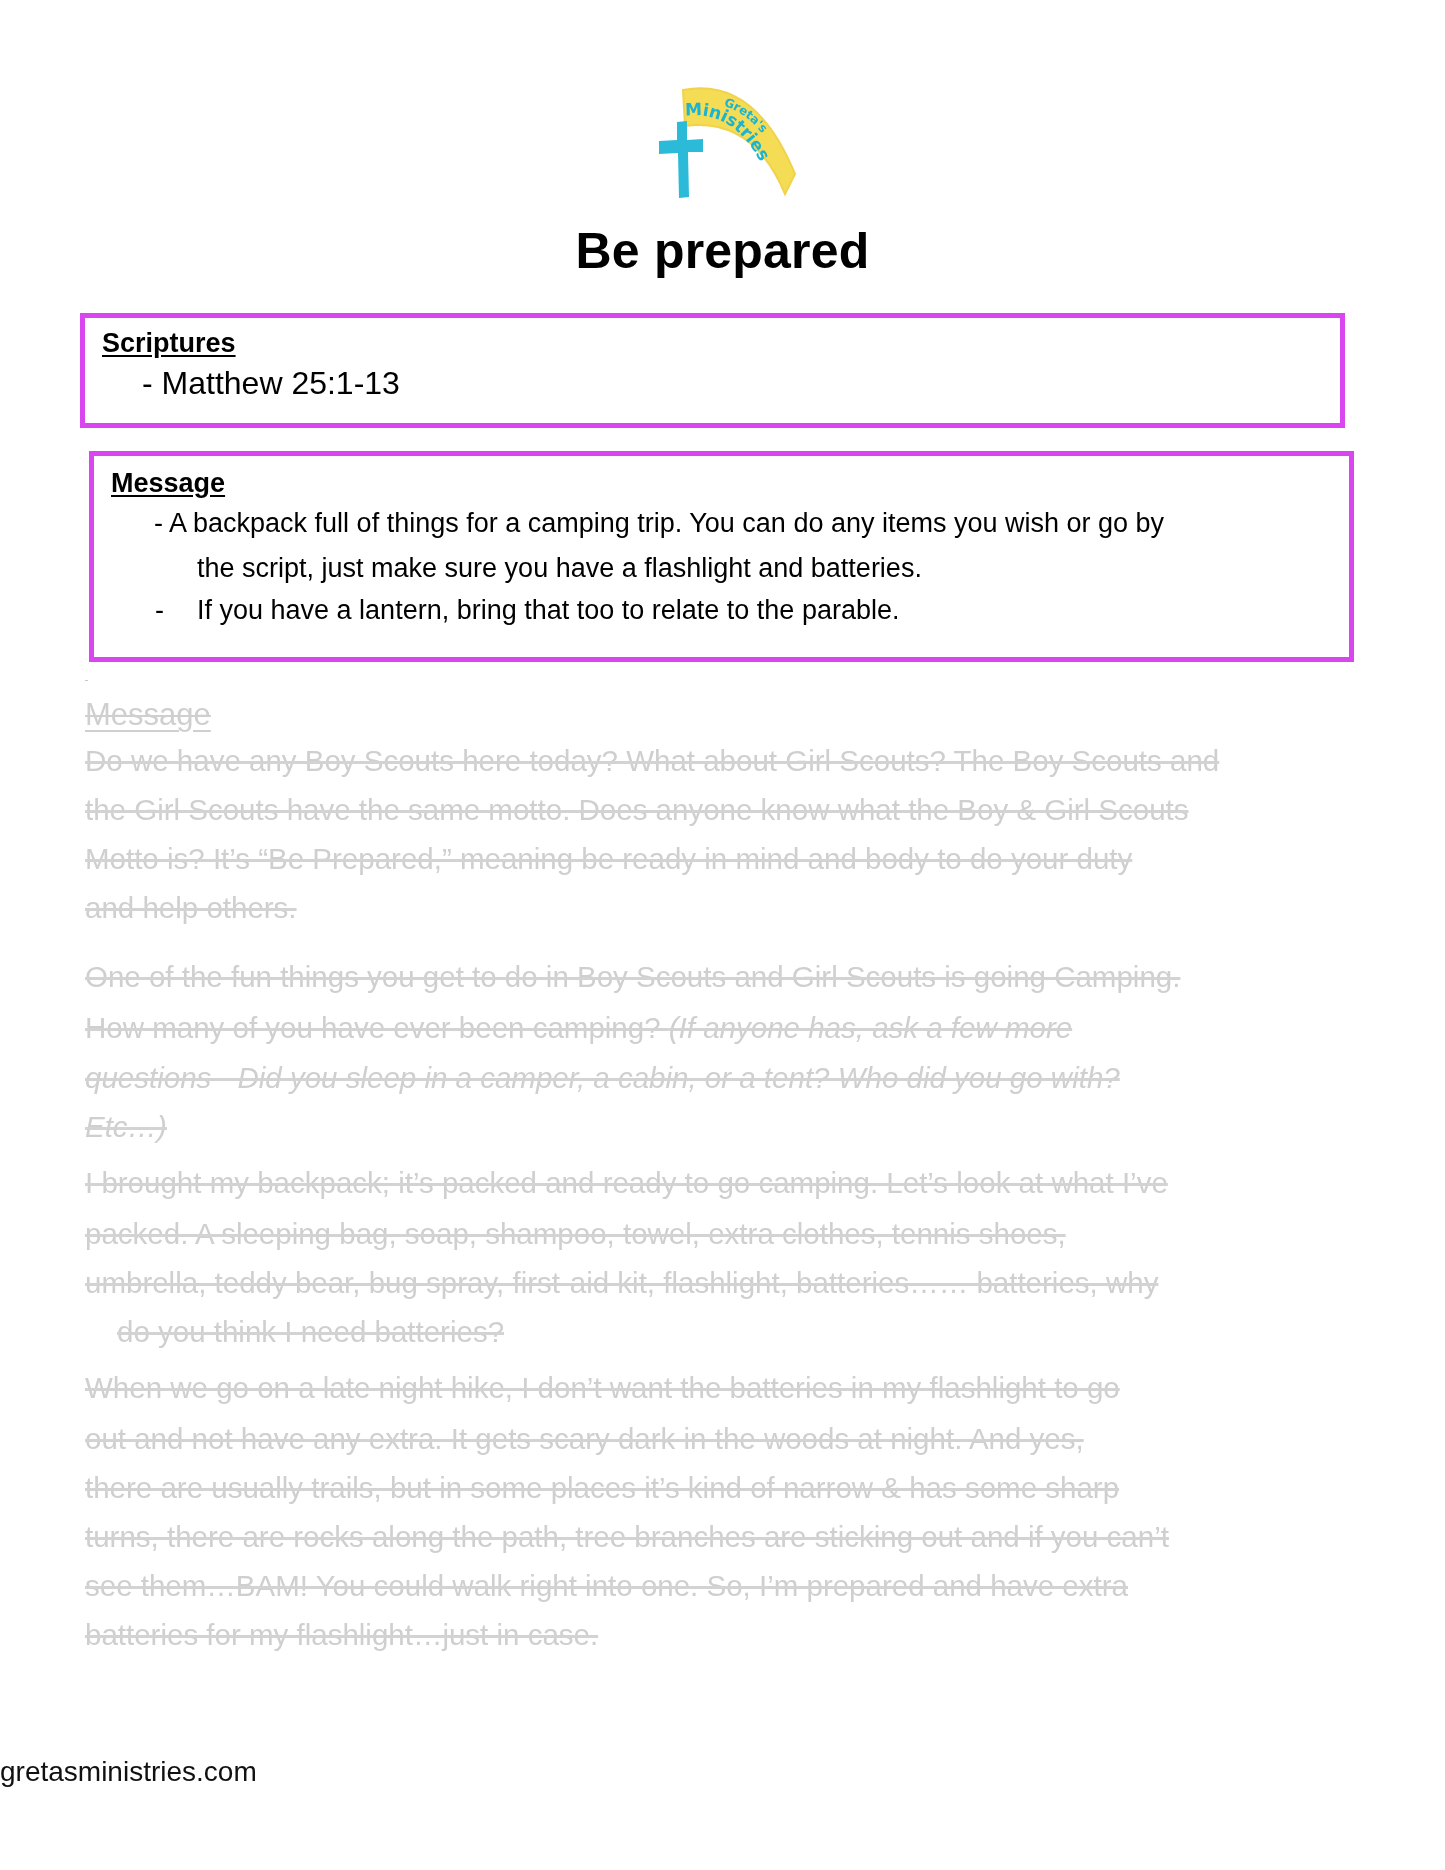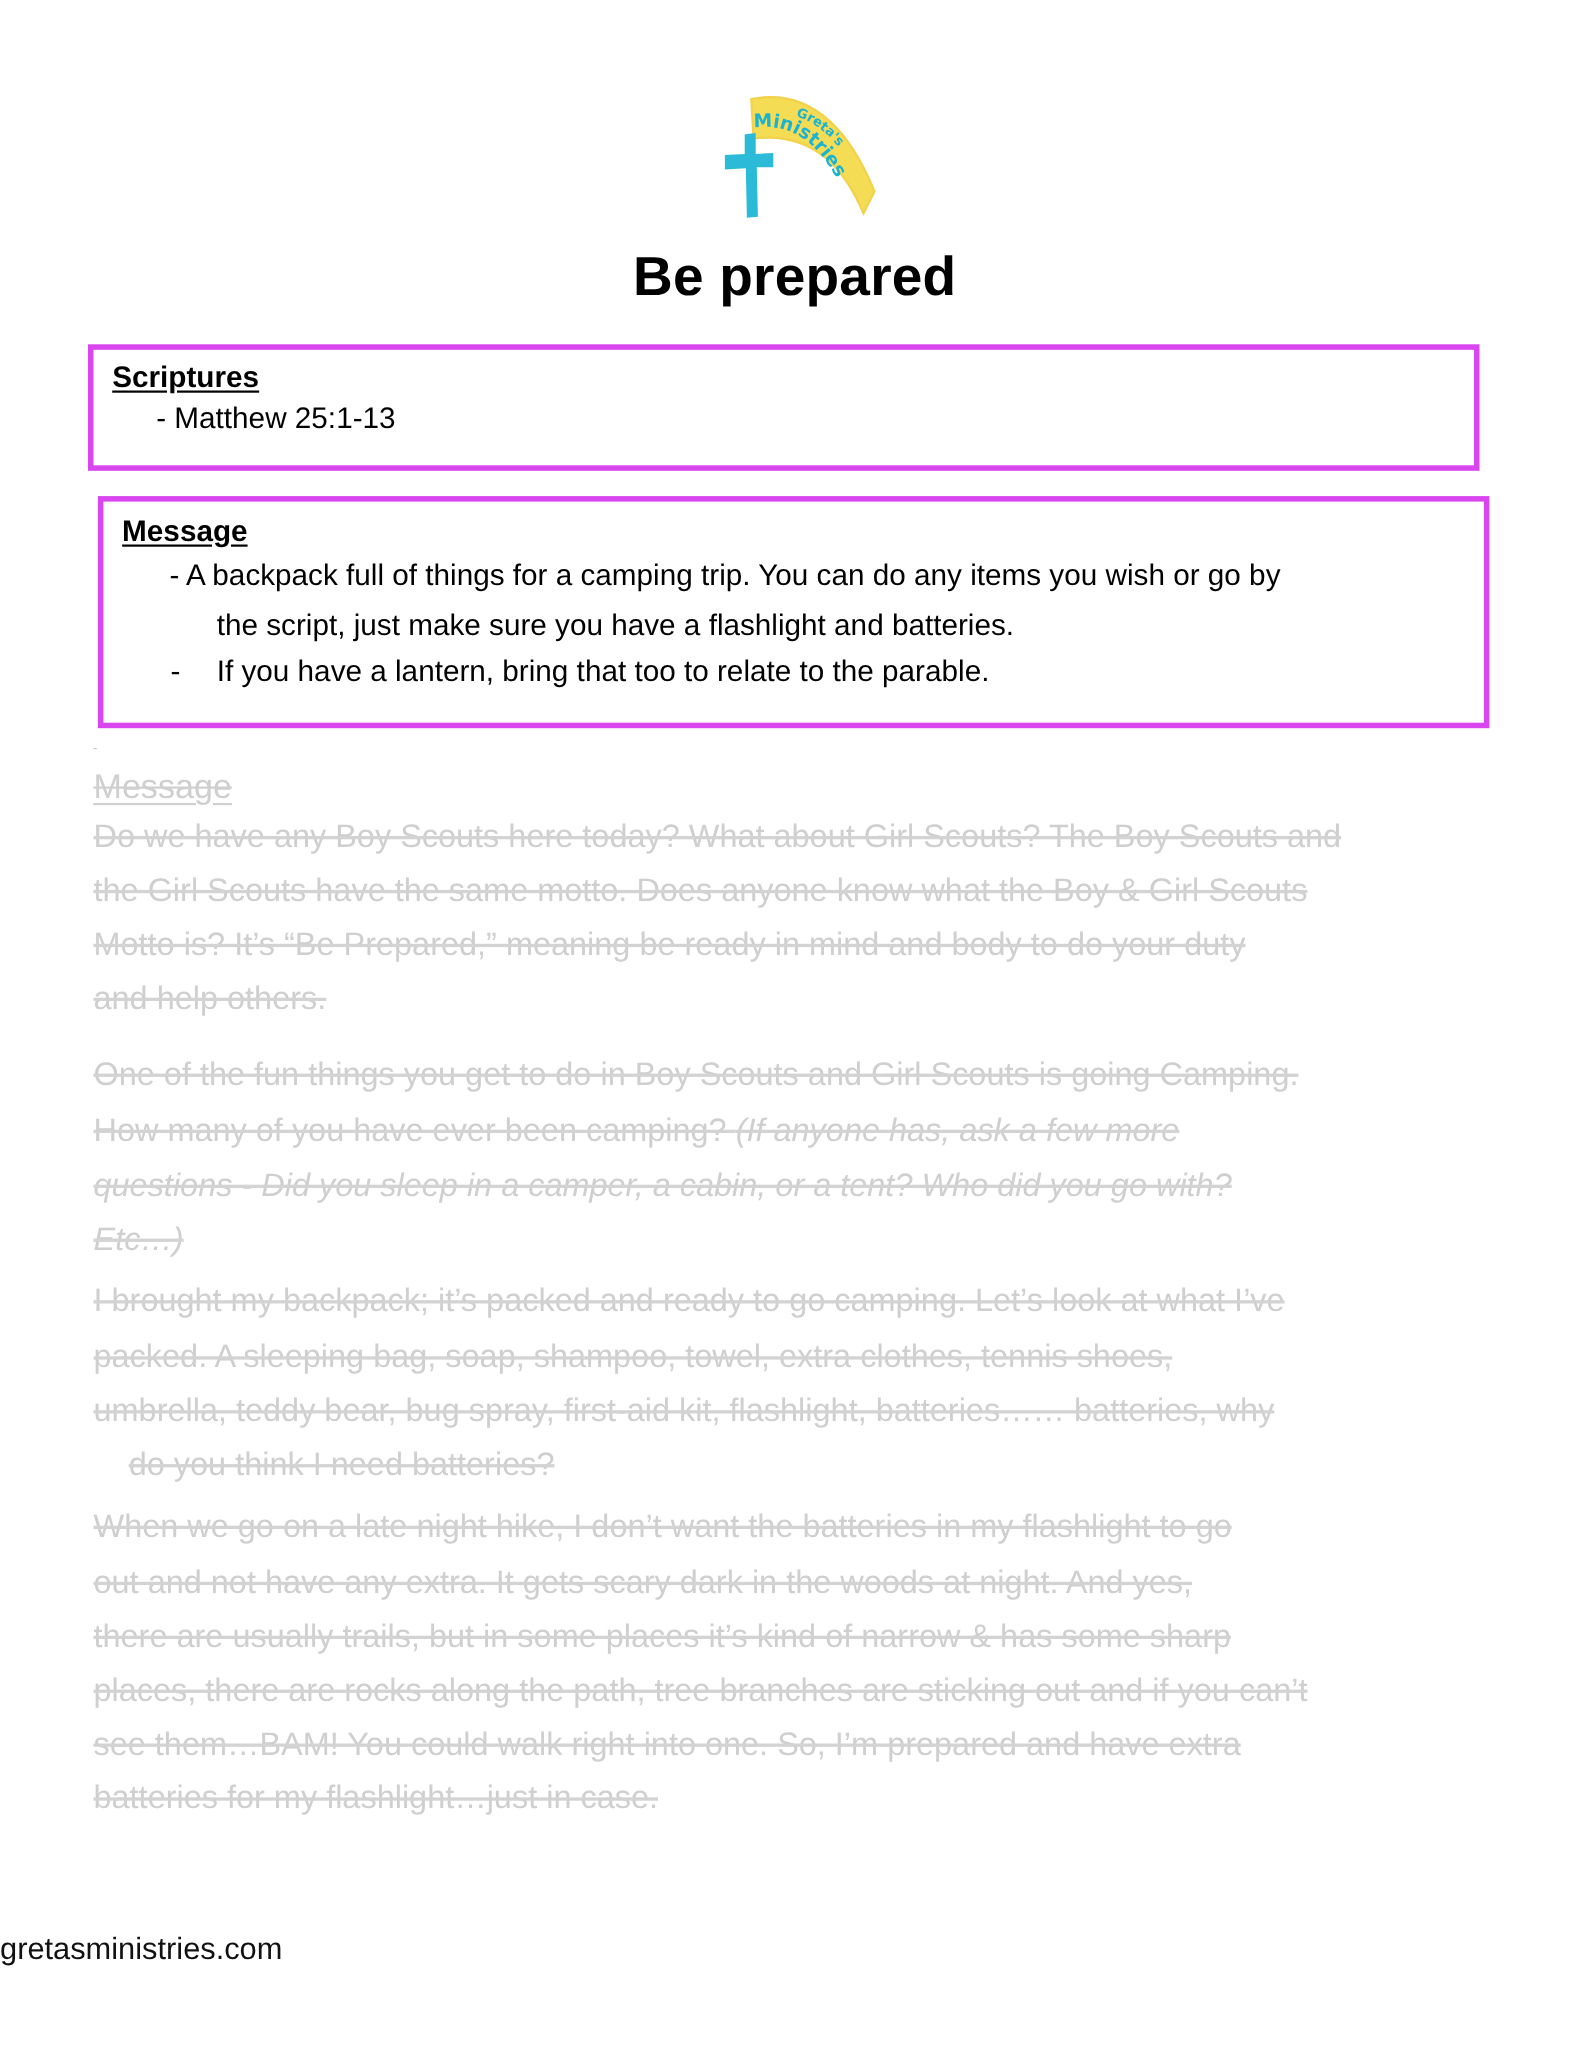--- a/index.html
+++ b/index.html
@@ -15,7 +15,7 @@
                  text-underline-offset: 3px; }
   .scriptures .box-heading { left: 17px; top: 10px; }
   .supplies .box-heading { left: 17px; top: 12px; }
-  .scr-item { position: absolute; left: 57px; top: 47px; font-size: 27px; }
+  .scr-item { position: absolute; left: 57px; top: 47px; font-size: 32px; }
   .sup-line { position: absolute; font-size: 27px; white-space: nowrap; }
   .tiny-dash { position: absolute; left: 85px; top: 680px; width: 3px; height: 1px; background: #c8c8c8; }
   .message { position: absolute; left: 85px; top: 0; width: 1320px; color: #cfcfcf; font-size: 29.5px; }

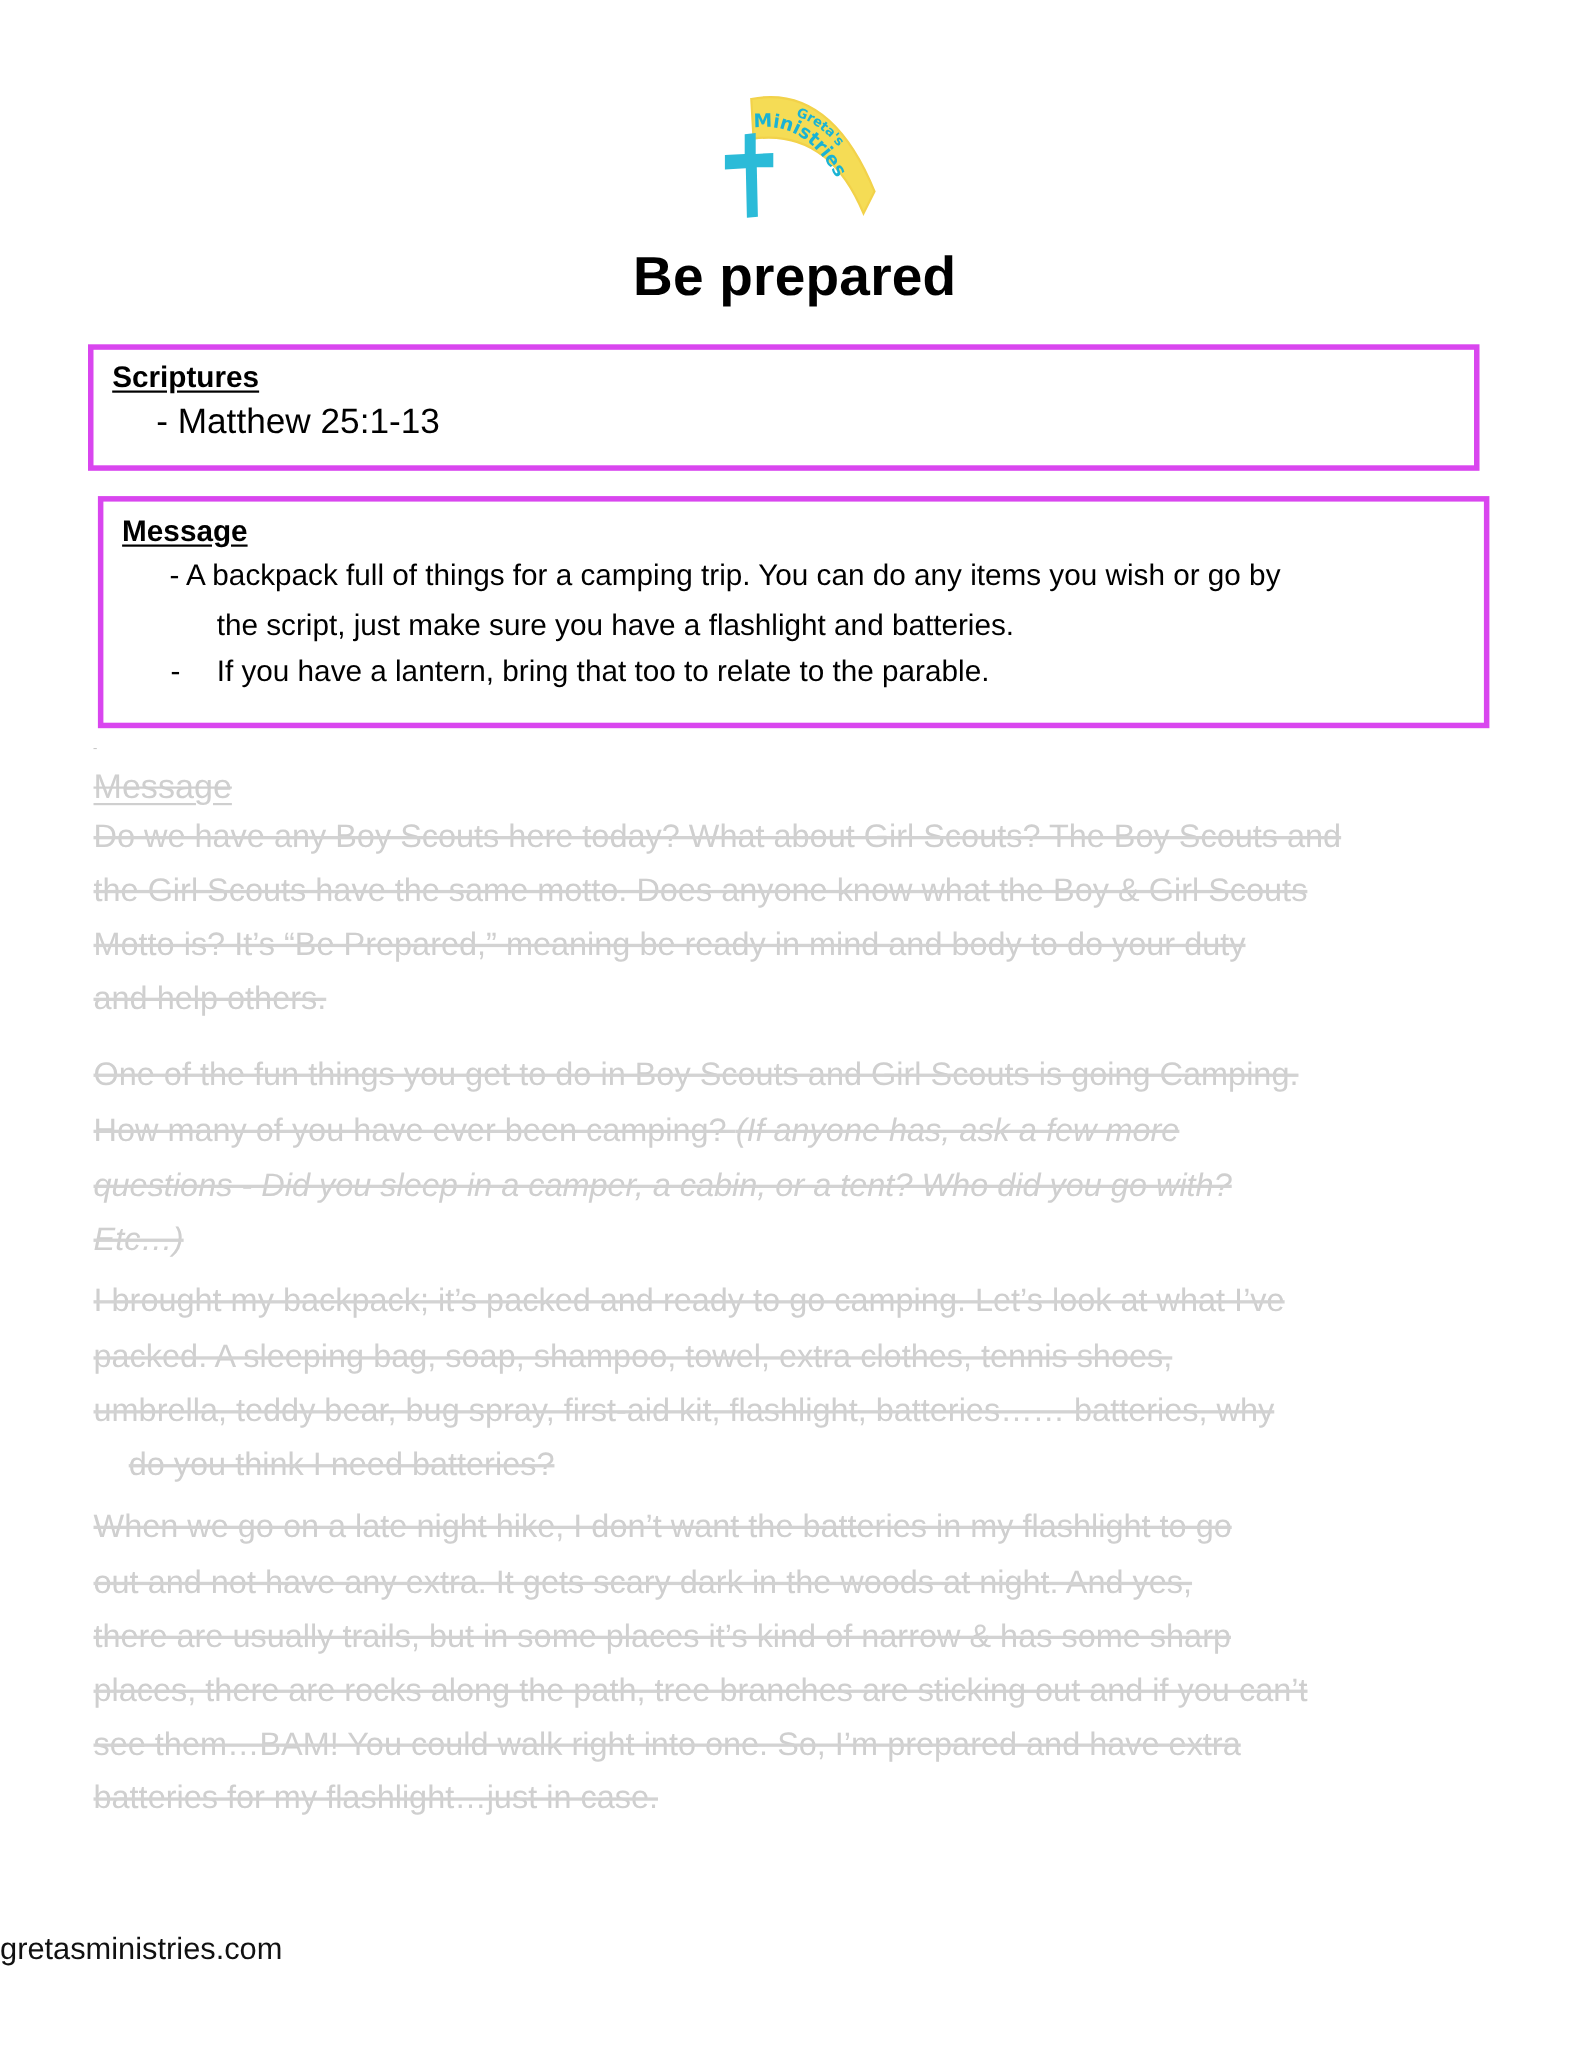--- a/index.html
+++ b/index.html
@@ -87,7 +87,7 @@
   <div class="line" style="top:1371px;">When we go on a late night hike, I don’t want the batteries in my flashlight to go</div>
   <div class="line" style="top:1422px;">out and not have any extra. It gets scary dark in the woods at night. And yes,</div>
   <div class="line" style="top:1471px;">there are usually trails, but in some places it’s kind of narrow &amp; has some sharp</div>
-  <div class="line" style="top:1520px;">places, there are rocks along the path, tree branches are sticking out and if you can’t</div>
+  <div class="line" style="top:1520px;">turns, there are rocks along the path, tree branches are sticking out and if you can’t</div>
   <div class="line" style="top:1569px;">see them…BAM! You could walk right into one. So, I’m prepared and have extra</div>
   <div class="line" style="top:1618px;">batteries for my flashlight…just in case.</div>
 </div>

